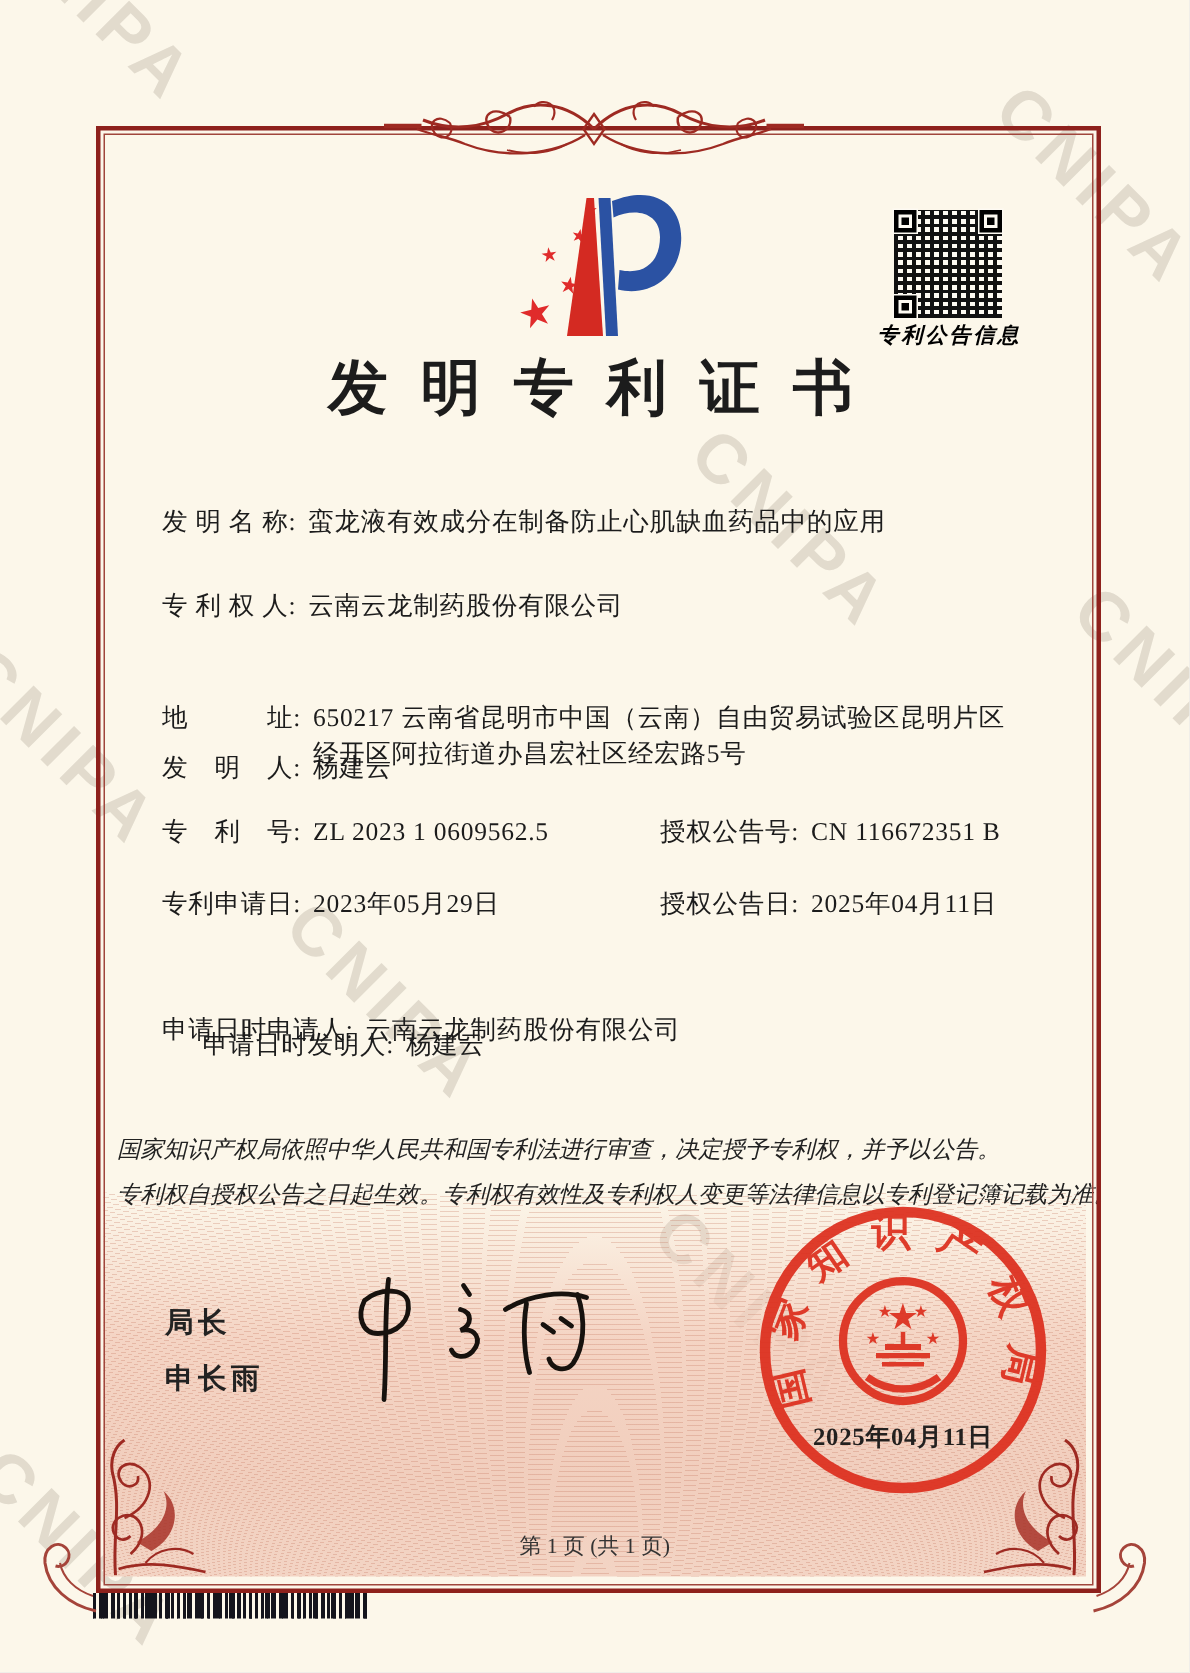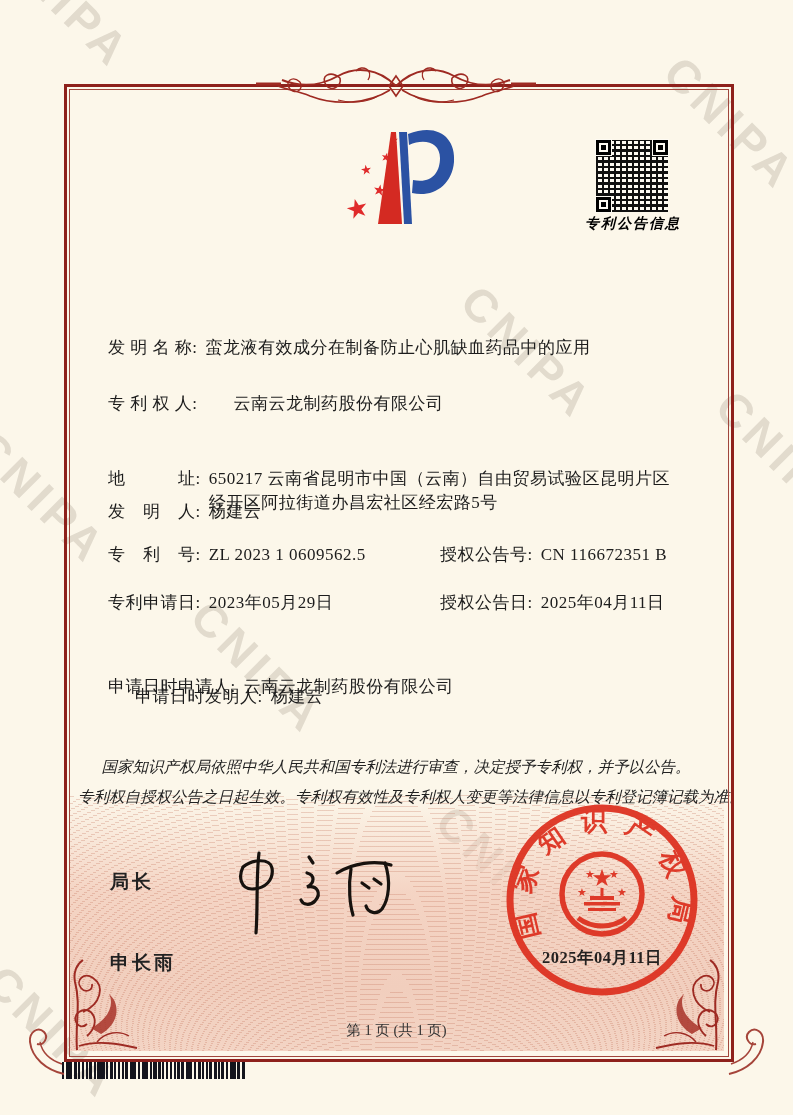--- a/index.html
+++ b/index.html
@@ -164,6 +164,7 @@
   </div>
   <div class="abs qr-caption">专利公告信息</div>
 
+  <div class="abs title">发 明 专 利 证 书</div>
 
   <div class="abs row r-name">
     <span class="lbl">发 明 名 称:</span>

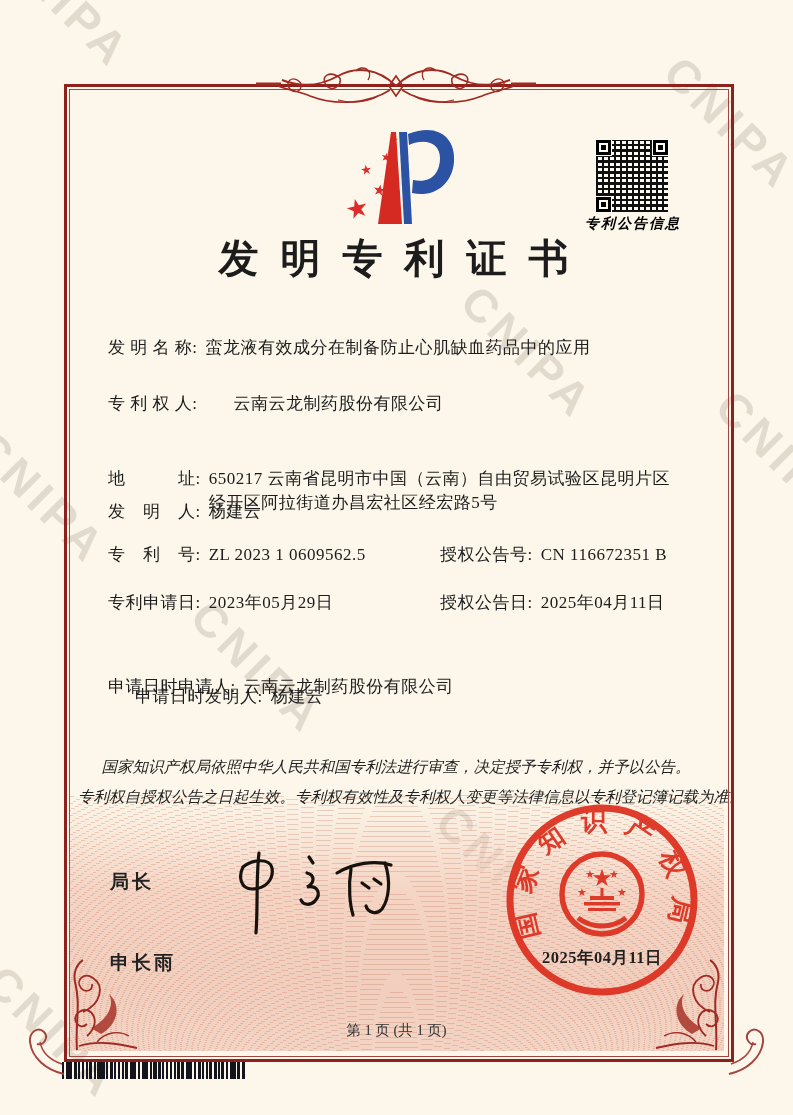--- a/index.html
+++ b/index.html
@@ -50,7 +50,7 @@
   .row{left:108px; display:flex; align-items:flex-start; font-size:17px; letter-spacing:0.5px; line-height:24px;}
   .row .lbl{white-space:pre; flex:none;}
   .row .val{margin-left:8px;}
-  .r-name{top:336px;} .r-patentee{top:392px;gap:28px;}
+  .r-name{top:336px;} .r-patentee{top:392px;}
   .r-address{top:427px;margin-top:40px;} .r-address .val{max-width:478px;}
   .r-inventor{top:500px;}
   .r-patno{top:543px;} .r-pubno{left:440px; top:543px;}

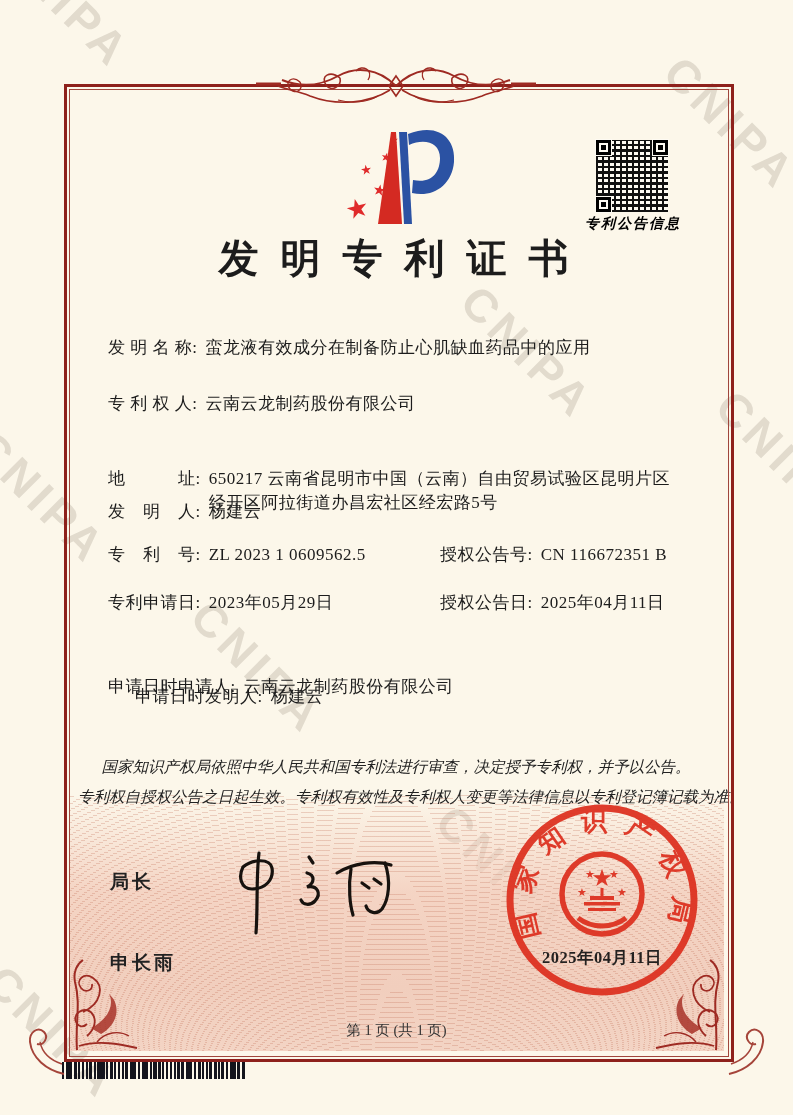--- a/index.html
+++ b/index.html
@@ -57,7 +57,7 @@
   .r-appdate{top:591px;} .r-grantdate{left:440px; top:591px;}
   .r-applicant{top:675px;} .r-inventor2{top:685px;margin-left:27px;}
   .statement{
-    left:78px; top:752px; width:636px; text-align:center;
+    left:78px; top:752px; width:636px; 
     font-size:15.5px; font-style:italic; line-height:30px; color:#222; z-index:3;
   }
   .statement div{white-space:nowrap;}

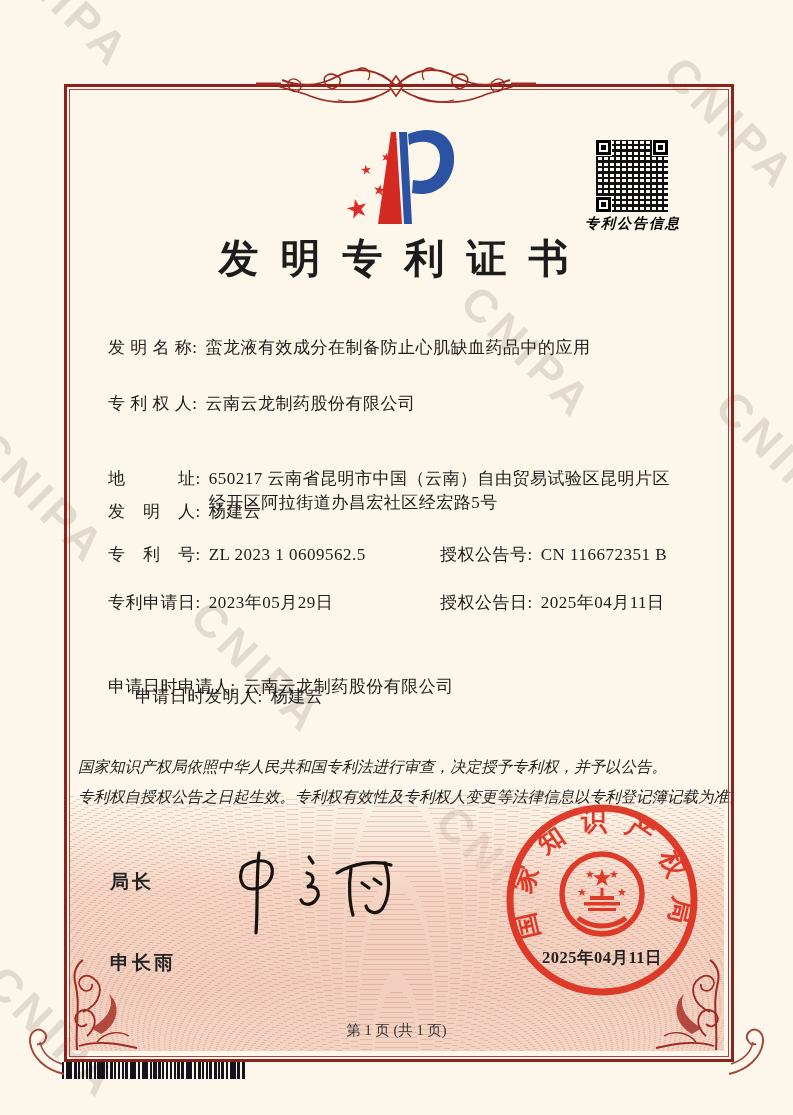--- a/index.html
+++ b/index.html
@@ -65,7 +65,7 @@
     left:110px; font-family:"Liberation Sans","DejaVu Sans",sans-serif;
     font-size:19px; font-weight:700; letter-spacing:3px; color:#222; z-index:3;
   }
-  .sig-title{top:869px;} .sig-name{top:906px;margin-top:44px;}
+  .sig-title{top:869px;} .sig-name{top:906px;}
   .footer{
     left:0; top:1021px; width:100%; text-align:center; font-size:14.5px; color:#333; z-index:3;
   }

